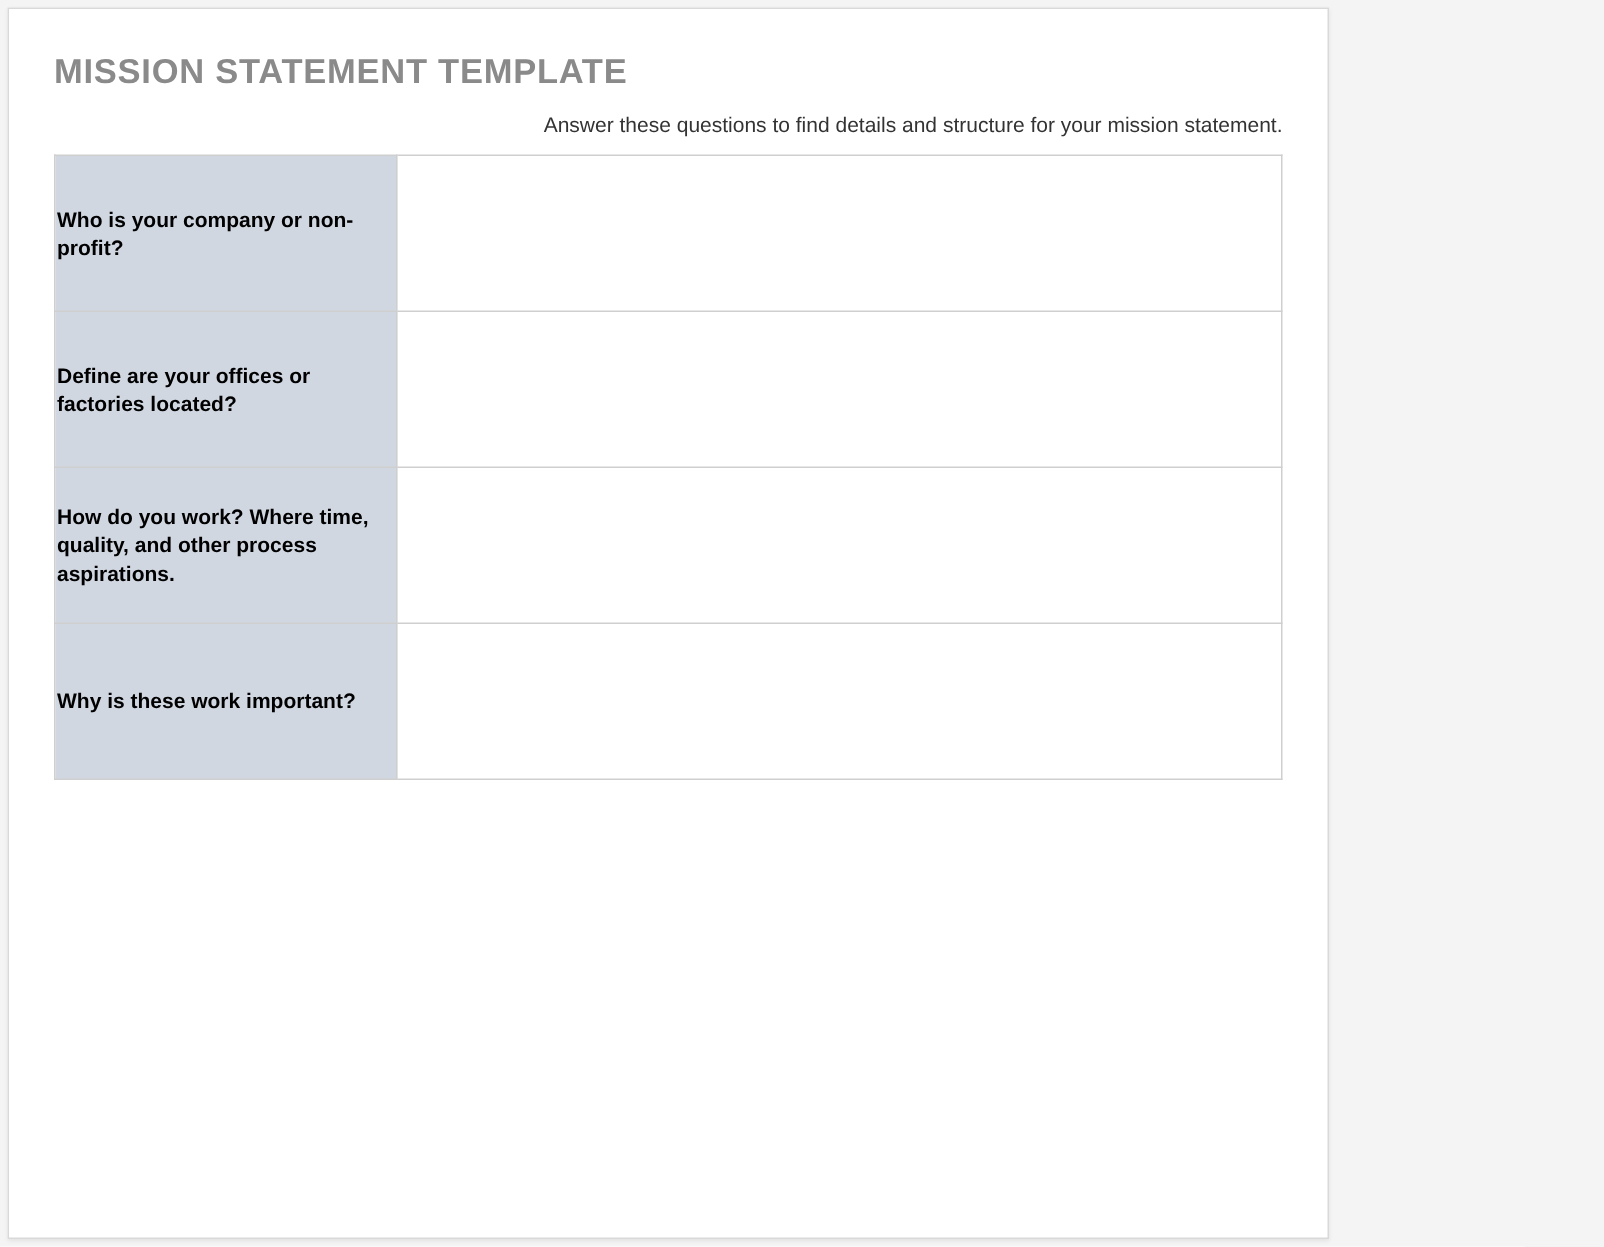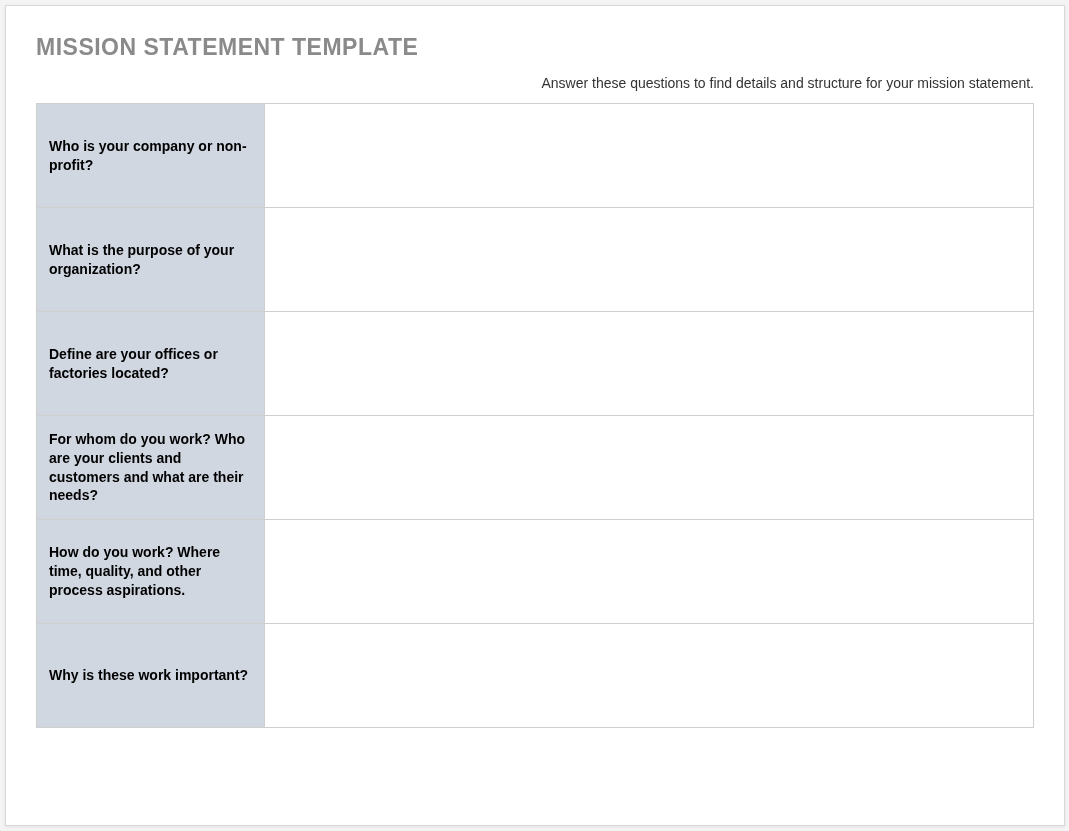--- a/index.html
+++ b/index.html
@@ -12,7 +12,7 @@
     }
     .page {
       background: #ffffff;
-      width: 1060px;
+      width: 881px;
       height: 821px;
       margin: 5px;
       border: 1px solid #d9d9d9;

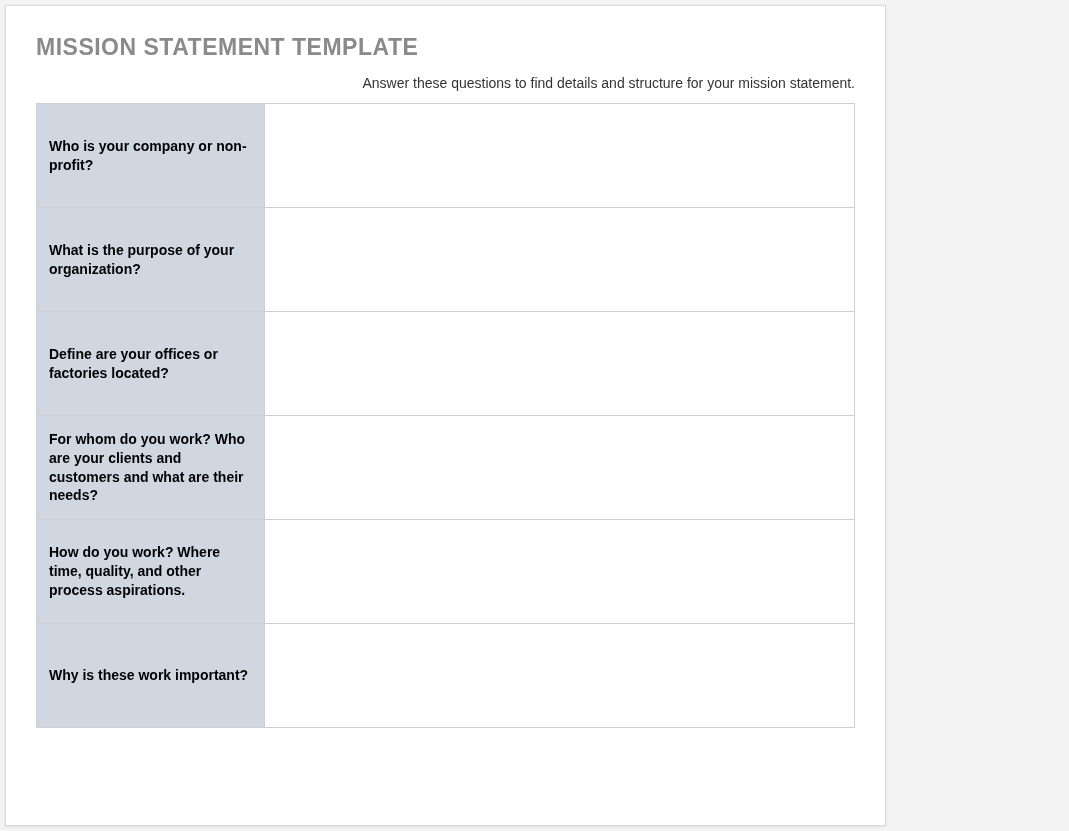--- a/index.html
+++ b/index.html
@@ -43,7 +43,7 @@
       border: 1px solid #cfcfcf;
       height: 104px;
       vertical-align: middle;
-      padding: 0 12px;
+      padding: 0 1px;
     }
     td.qcell {
       background: #d0d7e1;

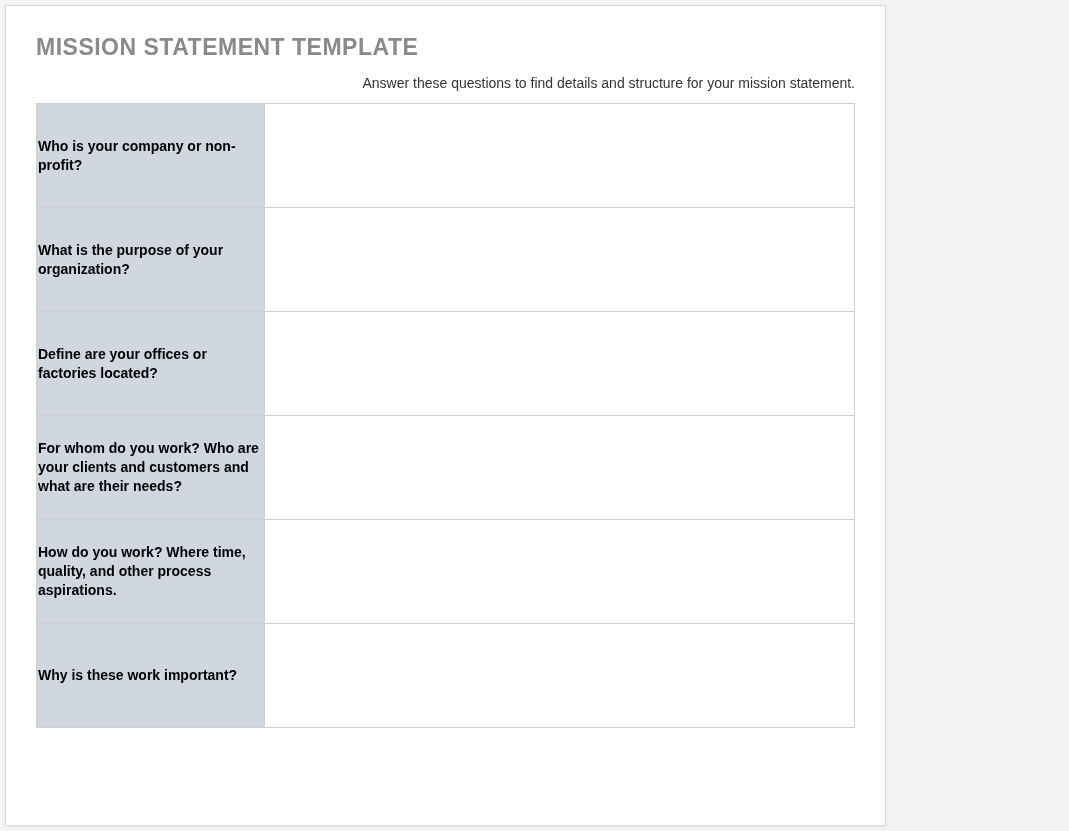--- a/index.html
+++ b/index.html
@@ -73,10 +73,6 @@
         <td class="acell" data-name="answer-cell"></td>
       </tr>
       <tr data-name="table-row">
-        <td class="qcell" data-name="question-cell">What is the purpose of your organization?</td>
-        <td class="acell" data-name="answer-cell"></td>
-      </tr>
-      <tr data-name="table-row">
         <td class="qcell" data-name="question-cell">Define are your offices or factories located?</td>
         <td class="acell" data-name="answer-cell"></td>
       </tr>

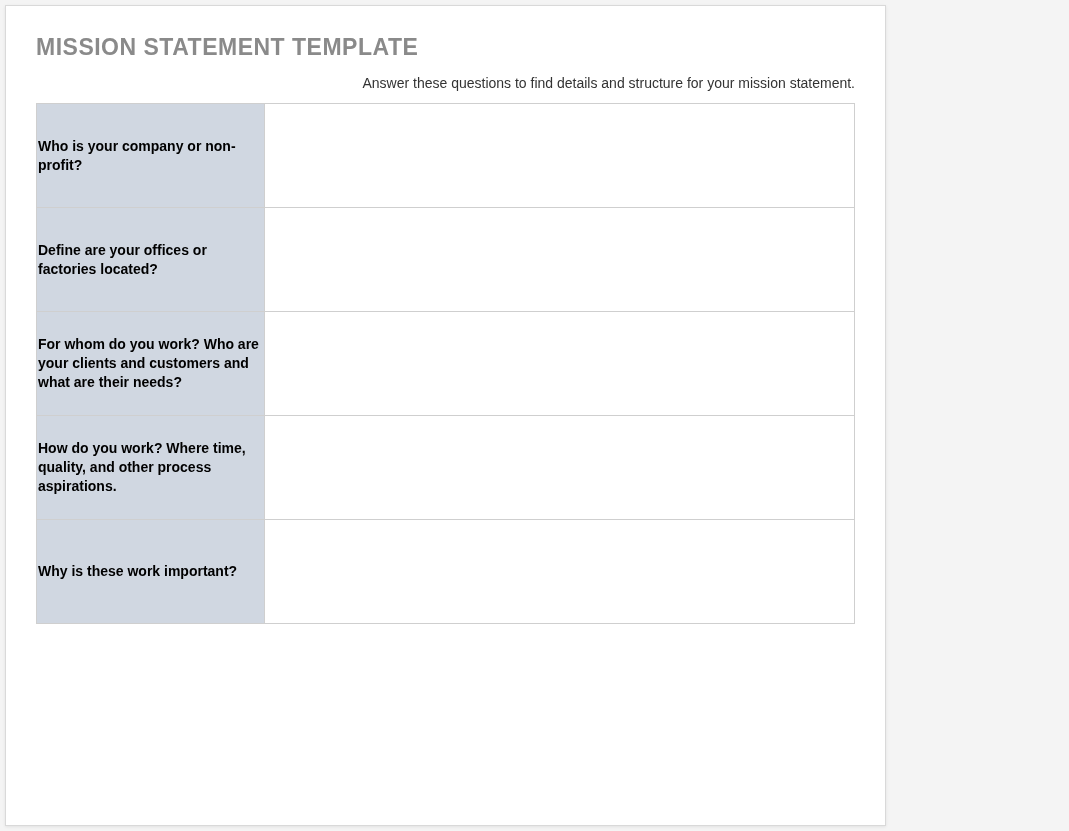--- a/index.html
+++ b/index.html
@@ -77,10 +77,6 @@
         <td class="acell" data-name="answer-cell"></td>
       </tr>
       <tr data-name="table-row">
-        <td class="qcell" data-name="question-cell">For whom do you work? Who are your clients and customers and what are their needs?</td>
-        <td class="acell" data-name="answer-cell"></td>
-      </tr>
-      <tr data-name="table-row">
         <td class="qcell" data-name="question-cell">How do you work? Where time, quality, and other process aspirations.</td>
         <td class="acell" data-name="answer-cell"></td>
       </tr>

